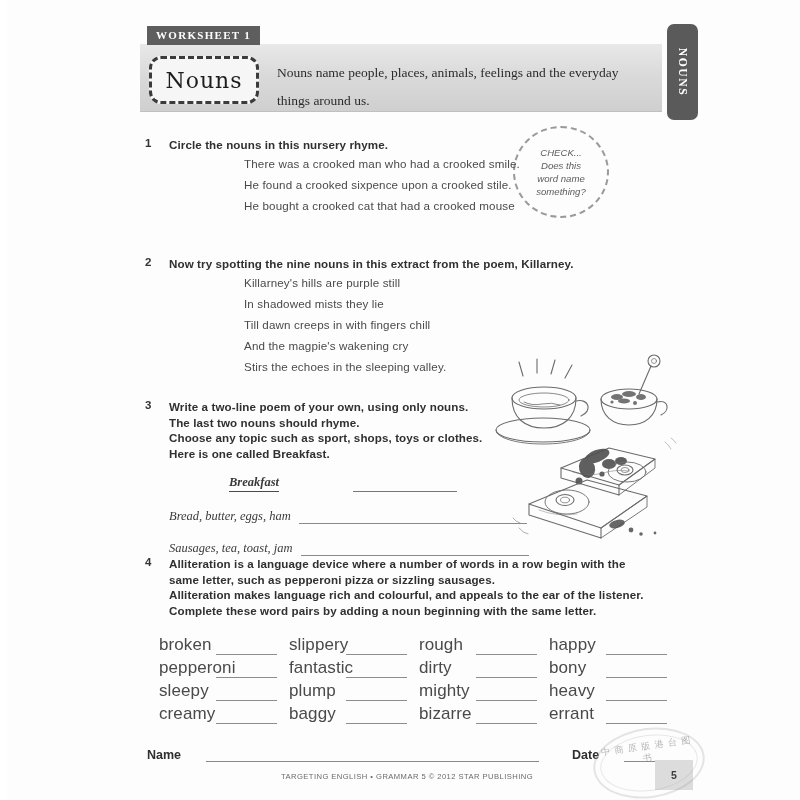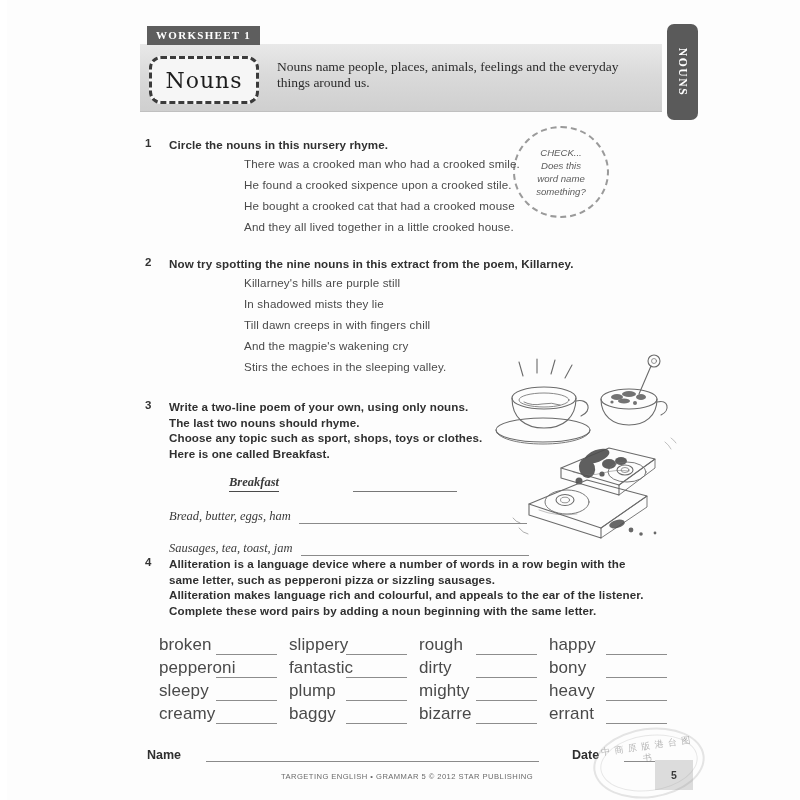--- a/index.html
+++ b/index.html
@@ -83,7 +83,7 @@
     width: 350px;
     font-family: "Liberation Serif", serif;
     font-size: 13.5px;
-    line-height: 16px;
+    line-height: 28px;
     color: #2b2b2b;
   }
 

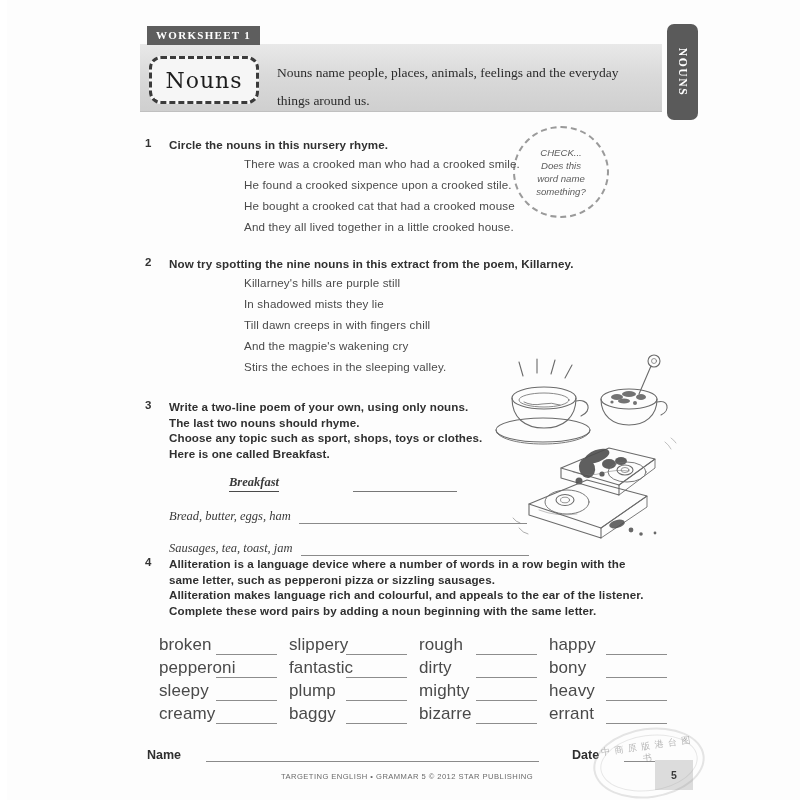--- a/index.html
+++ b/index.html
@@ -358,7 +358,6 @@
       <div class="poem-line">There was a crooked man who had a crooked smile.</div>
       <div class="poem-line">He found a crooked sixpence upon a crooked stile.</div>
       <div class="poem-line">He bought a crooked cat that had a crooked mouse</div>
-      <div class="poem-line">And they all lived together in a little crooked house.</div>
     </div>
   </div>
 

